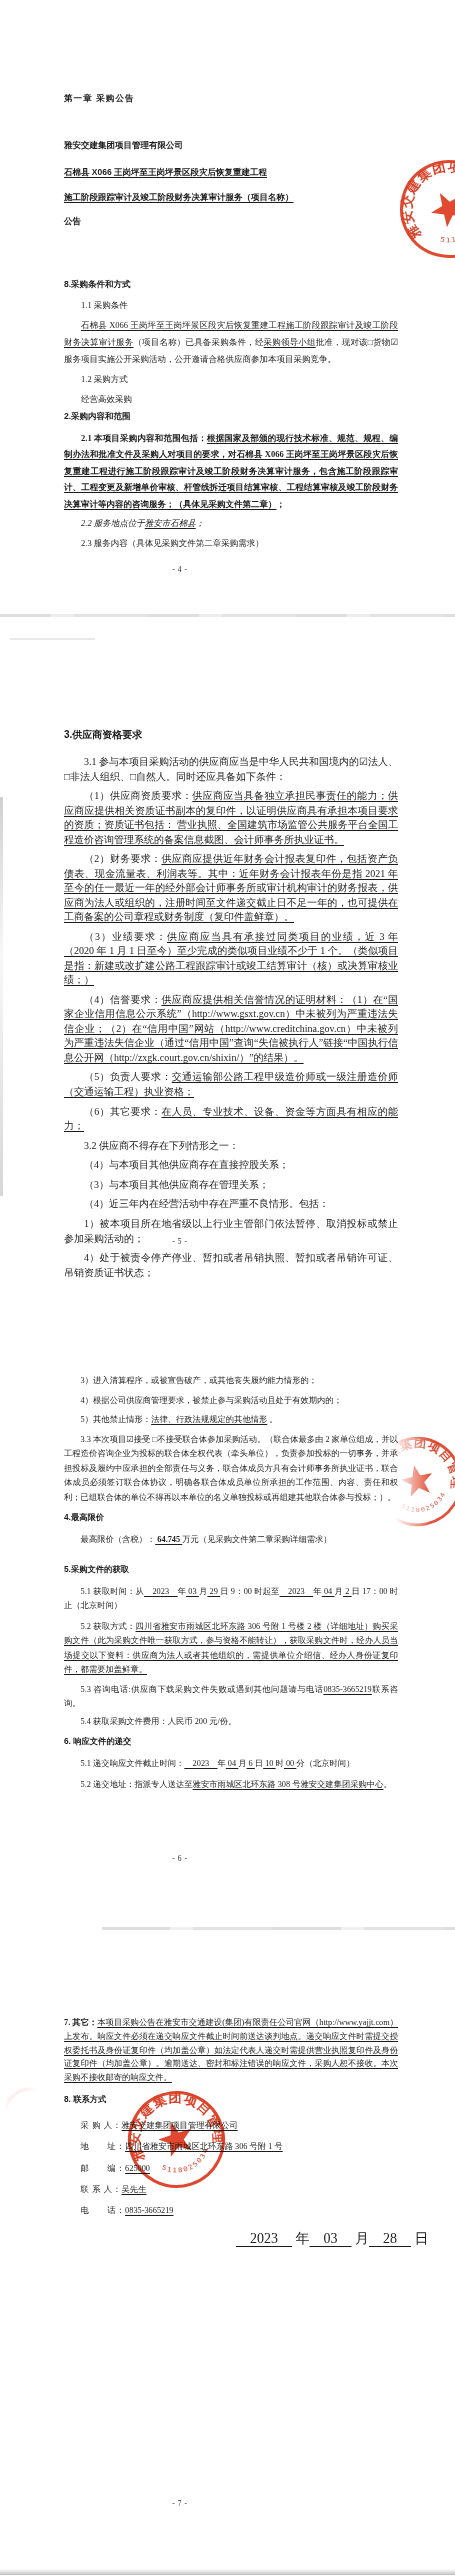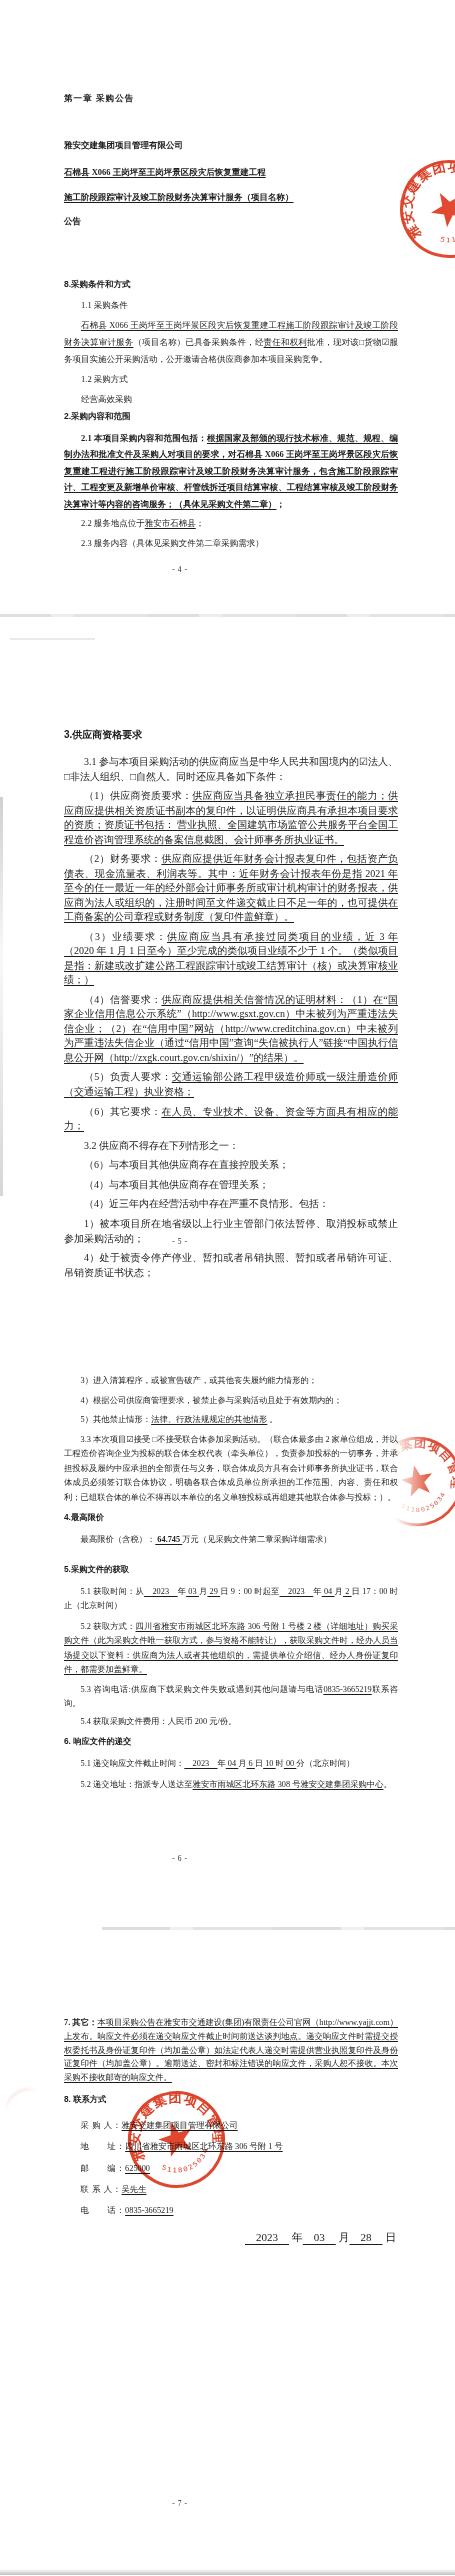--- a/index.html
+++ b/index.html
@@ -12,7 +12,7 @@
   .flow { position:absolute; left:64px; width:334px; }
   .flow p { margin:0; text-align:justify; }
   .sans { font-family:"Liberation Sans","DejaVu Sans",sans-serif; }
-  .center { text-align:right;font-family:Liberation Serif, serif; }
+  .center { text-align:right; }
   .u { text-decoration:underline; text-underline-offset:0.24em; text-decoration-thickness:0.8px; }
   .b { font-weight:bold; }
   .indent { text-indent:2em; }

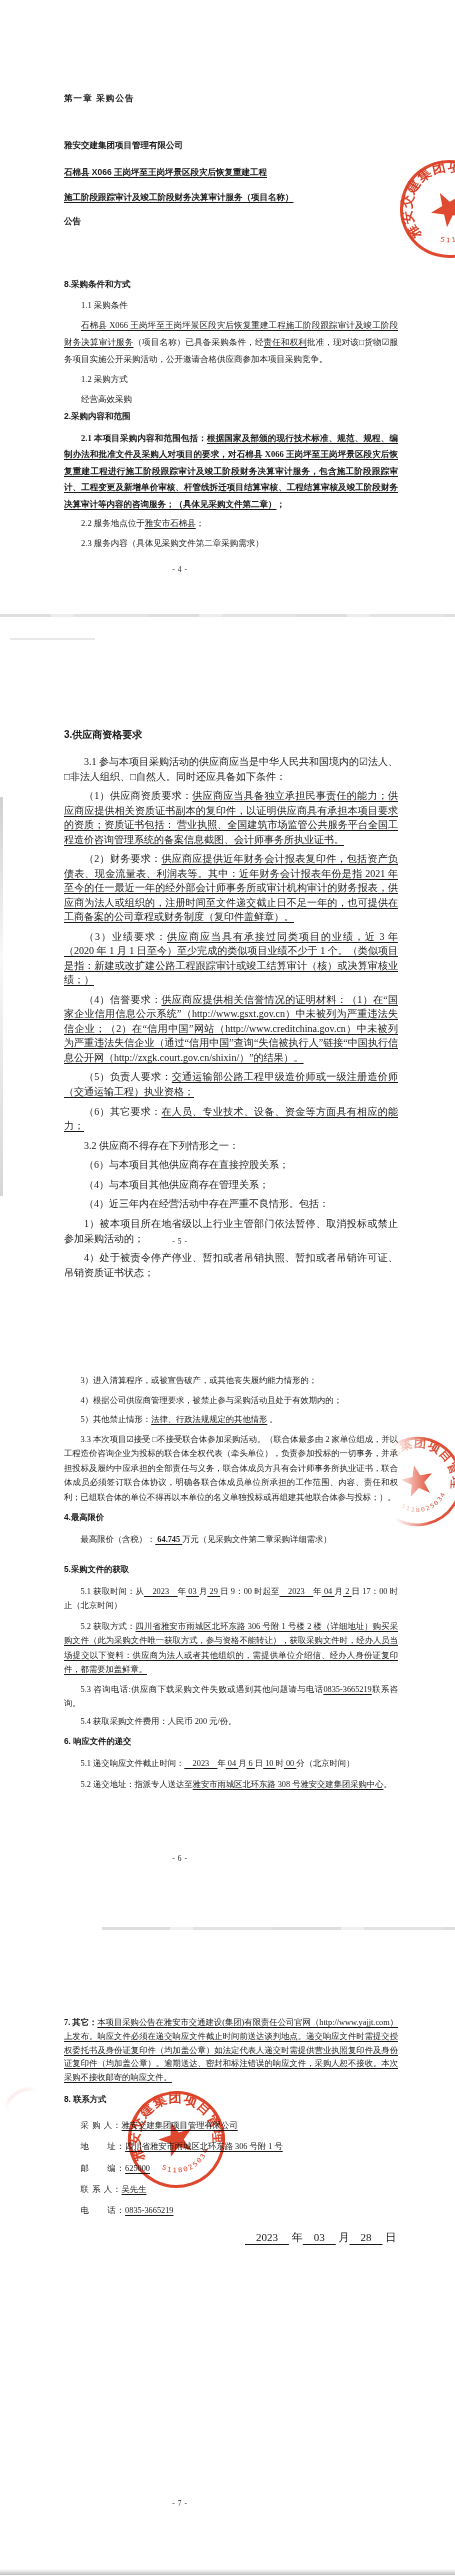--- a/index.html
+++ b/index.html
@@ -89,7 +89,7 @@
 
     <p class="h-sec">8.采购条件和方式</p>
     <p class="indent">1.1  采购条件</p>
-    <p class="indent"><span class="u">石棉县 X066 王岗坪至王岗坪景区段灾后恢复重建工程施工阶段跟踪审计及竣工阶段财务决算审计服务</span><span>（项目名称）已具备采购条件，经</span><span class="u">责任和权利</span><span>批准，现对该□货物☑服务项目实施公开采购活动，公开邀请合格供应商参加本项目采购竞争。</span></p>
+    <p class="indent"><span class="u">石棉县 X066 王岗坪至王岗坪景区段灾后恢复重建工程施工阶段跟踪审计及竣工阶段财务决算审计服务</span><span>（项目名称）已具备采购条件，经</span><span class="u">采购领导小组</span><span>批准，现对该□货物☑服务项目实施公开采购活动，公开邀请合格供应商参加本项目采购竞争。</span></p>
     <p class="indent" style="margin-top:2.3px;">1.2 采购方式</p>
     <p class="indent">经营高效采购</p>
 

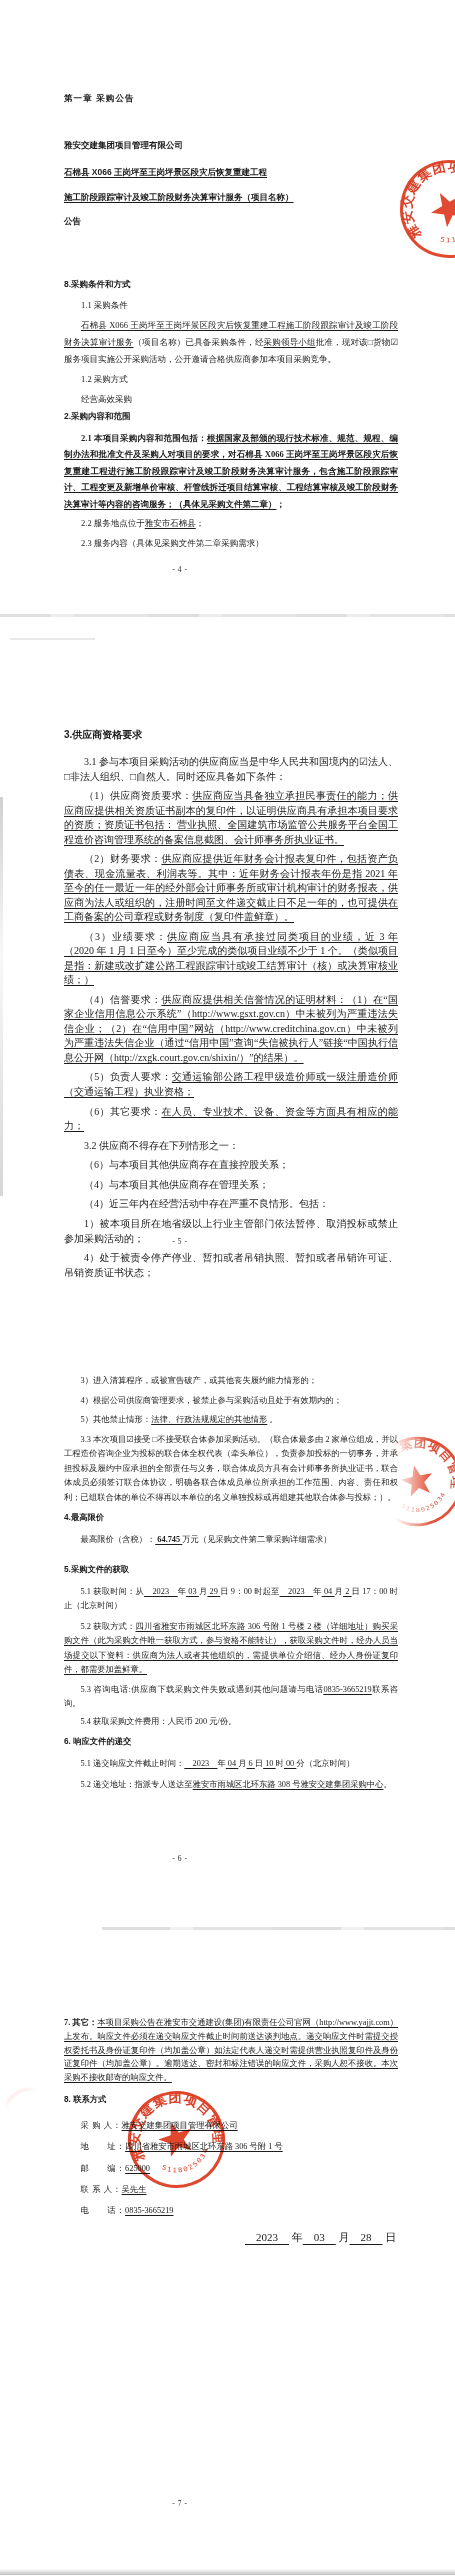--- a/index.html
+++ b/index.html
@@ -95,7 +95,7 @@
 
     <p class="h-sec" style="margin-top:4.6px;">2.采购内容和范围</p>
     <p class="indent p21"><span>2.1 本项目采购内容和范围包括：</span><span class="u">根据国家及部颁的现行技术标准、规范、规程、编制办法和批准文件及采购人对项目的要求，对石棉县 X066 王岗坪至王岗坪景区段灾后恢复重建工程进行施工阶段跟踪审计及竣工阶段财务决算审计服务，包含施工阶段跟踪审计、工程变更及新增单价审核、杆管线拆迁项目结算审核、工程结算审核及竣工阶段财务决算审计等内容的咨询服务；（具体见采购文件第二章）</span><span>；</span></p>
-    <p class="indent" style="margin-top:1px;"><span>2.2 服务地点位于</span><span class="u">雅安市石棉县</span><span>；</span></p>
+    <p class="indent" style="margin-top:1px;font-style:italic;"><span>2.2 服务地点位于</span><span class="u">雅安市石棉县</span><span>；</span></p>
     <p class="indent">2.3 服务内容（具体见采购文件第二章采购需求）</p>
   </div>
 

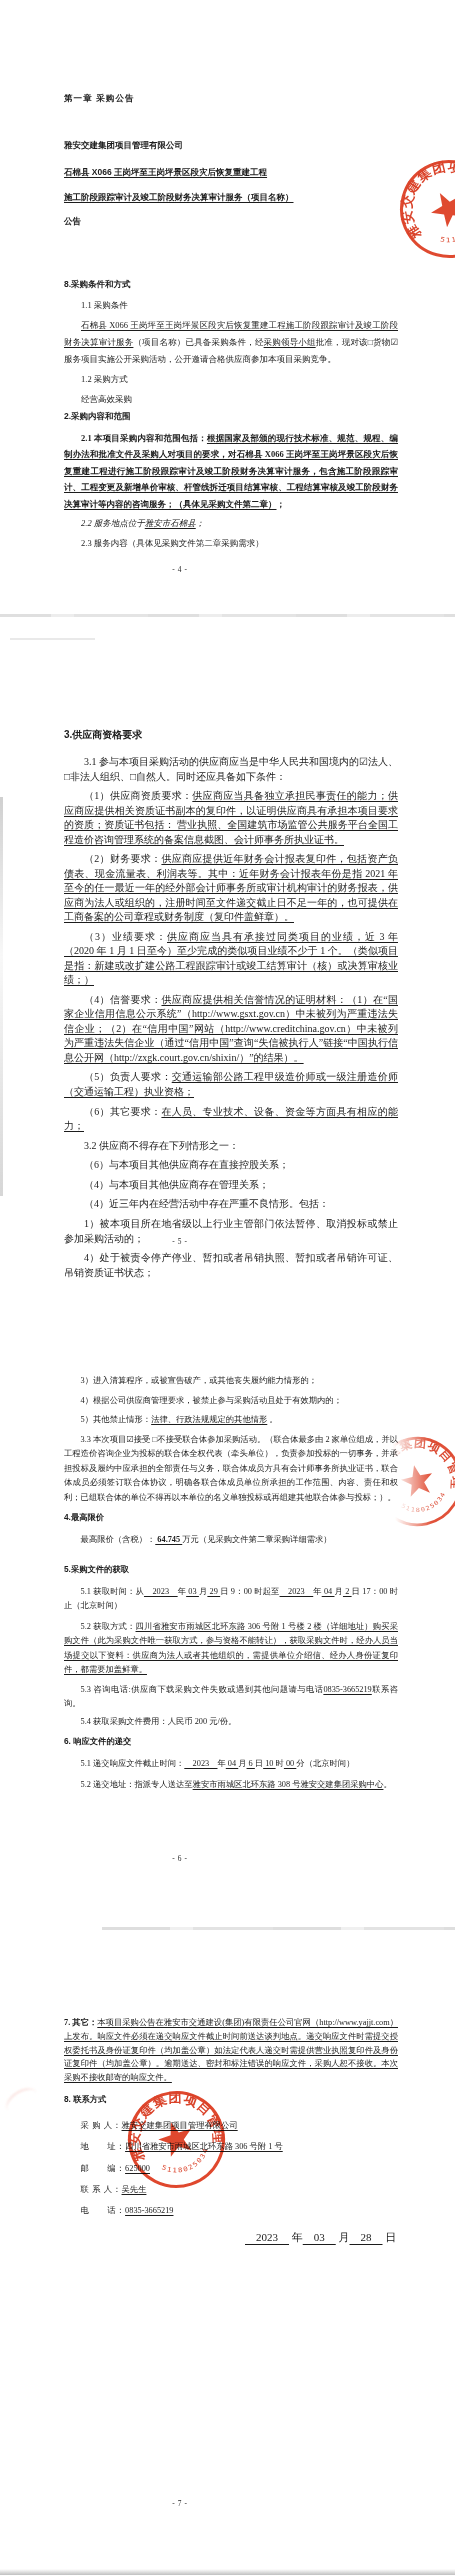--- a/index.html
+++ b/index.html
@@ -111,7 +111,7 @@
     <p class="indent"><span>（5）负责人要求：</span><span class="u">交通运输部公路工程甲级造价师或一级注册造价师（交通运输工程）执业资格；</span></p>
     <p class="indent"><span>（6）其它要求：</span><span class="u">在人员、专业技术、设备、资金等方面具有相应的能力；</span></p>
     <p class="indent">3.2  供应商不得存在下列情形之一：</p>
-    <p class="indent">（6）与本项目其他供应商存在直接控股关系；</p>
+    <p class="indent">（4）与本项目其他供应商存在直接控股关系；</p>
     <p class="indent">（4）与本项目其他供应商存在管理关系；</p>
     <p class="indent">（4）近三年内在经营活动中存在严重不良情形。包括：</p>
     <p class="indent">1）被本项目所在地省级以上行业主管部门依法暂停、取消投标或禁止参加采购活动的；</p>

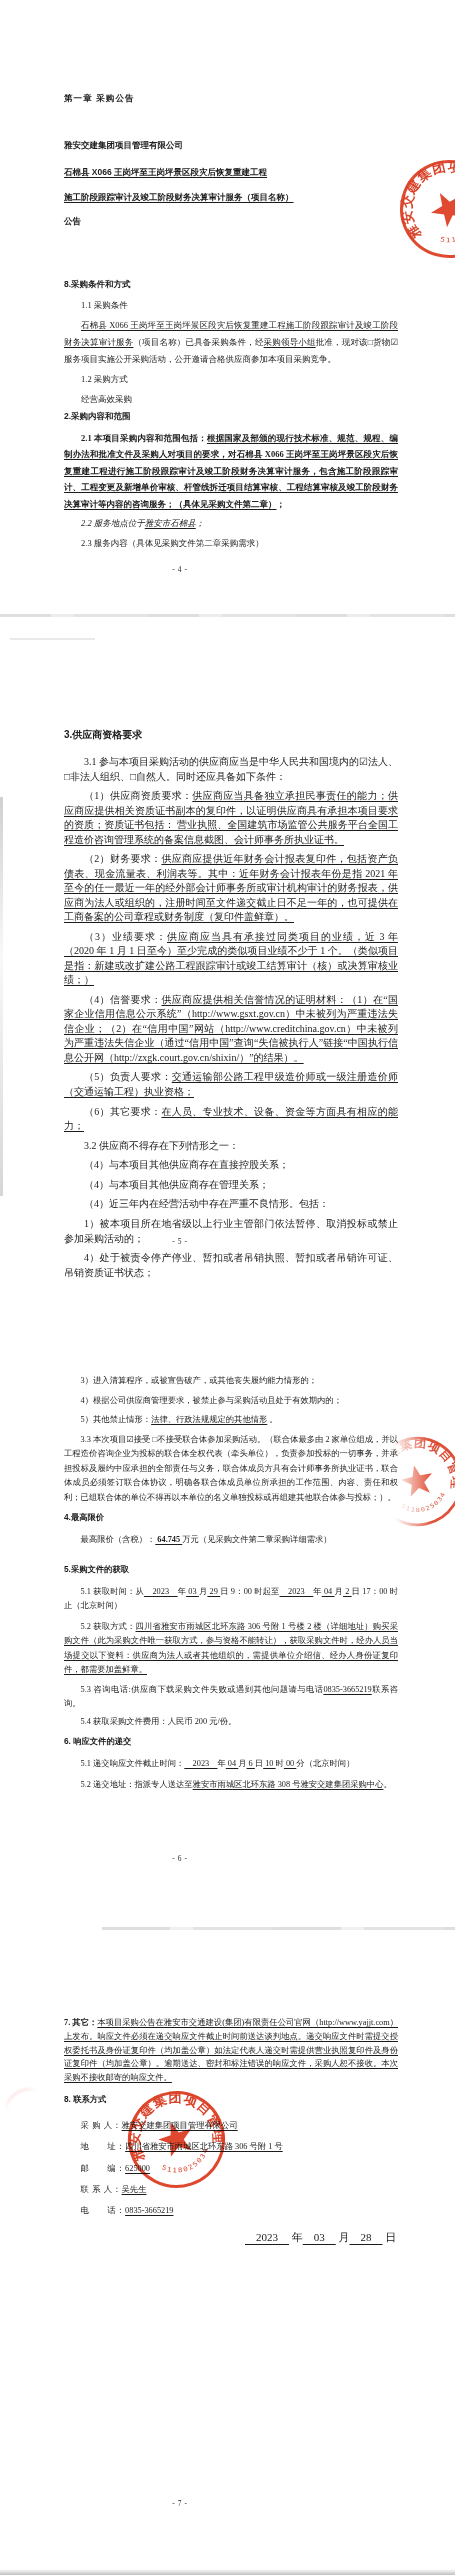--- a/index.html
+++ b/index.html
@@ -112,7 +112,7 @@
     <p class="indent"><span>（6）其它要求：</span><span class="u">在人员、专业技术、设备、资金等方面具有相应的能力；</span></p>
     <p class="indent">3.2  供应商不得存在下列情形之一：</p>
     <p class="indent">（4）与本项目其他供应商存在直接控股关系；</p>
-    <p class="indent">（4）与本项目其他供应商存在管理关系；</p>
+    <p class="indent">（3）与本项目其他供应商存在管理关系；</p>
     <p class="indent">（4）近三年内在经营活动中存在严重不良情形。包括：</p>
     <p class="indent">1）被本项目所在地省级以上行业主管部门依法暂停、取消投标或禁止参加采购活动的；</p>
     <p class="indent">4）处于被责令停产停业、暂扣或者吊销执照、暂扣或者吊销许可证、吊销资质证书状态；</p>

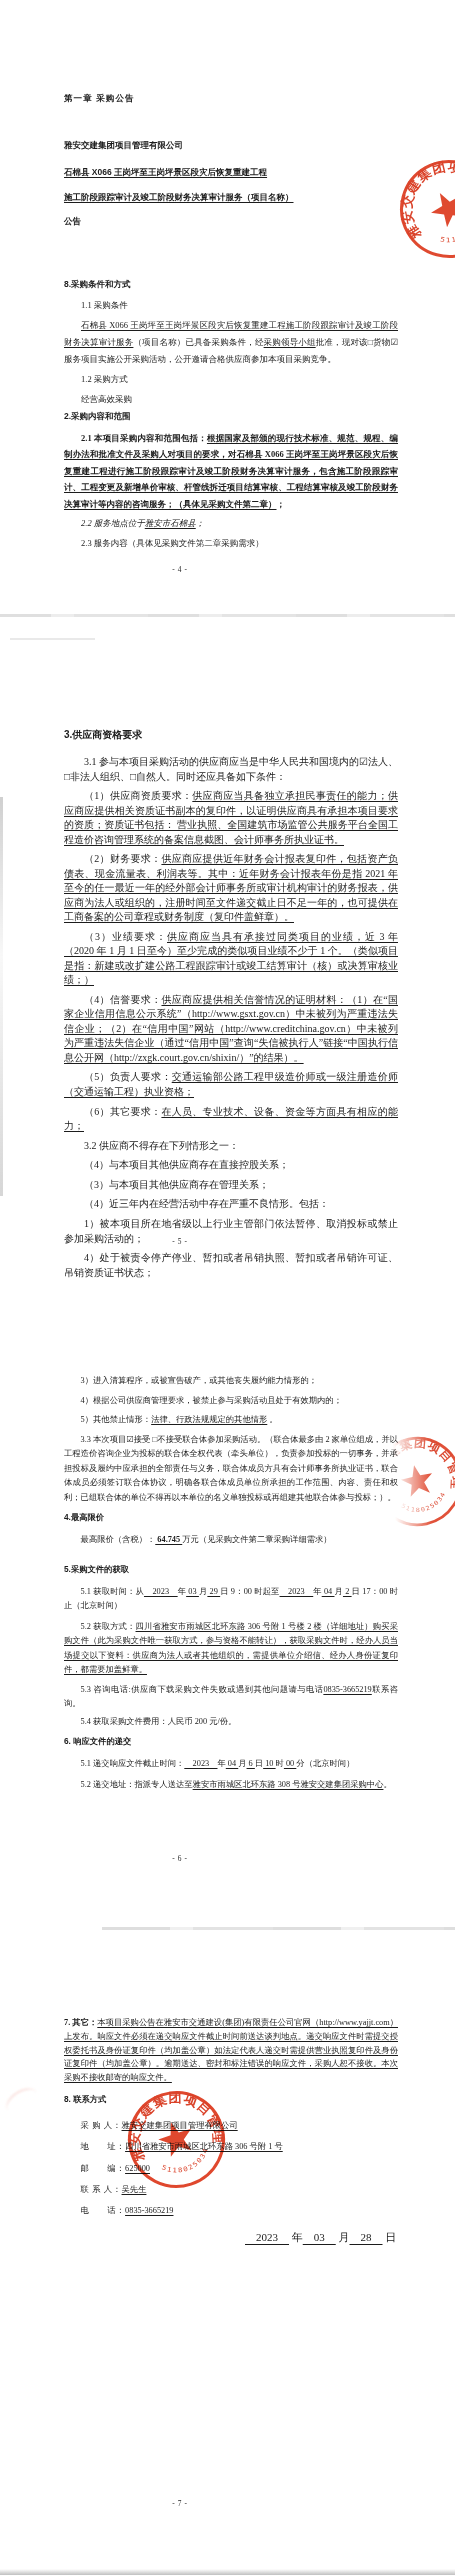--- a/index.html
+++ b/index.html
@@ -44,7 +44,7 @@
   .contact-row { font-size:8.5px; line-height:11.4px; margin-bottom:7.4px !important; text-align:left !important; }
   .contact-row .label { letter-spacing:0.6px; }
 
-  .date-line { position:absolute; left:245px; top:2230px; font-size:11px; white-space:nowrap;text-align:center; }
+  .date-line { position:absolute; left:236px; top:2230px; font-size:14px; white-space:nowrap;text-align:center; }
 
   .page-number { position:absolute; left:157px; width:46px; text-align:center;
                  font-size:7.4px; color:#2a2a2a; letter-spacing:0.6px; }

